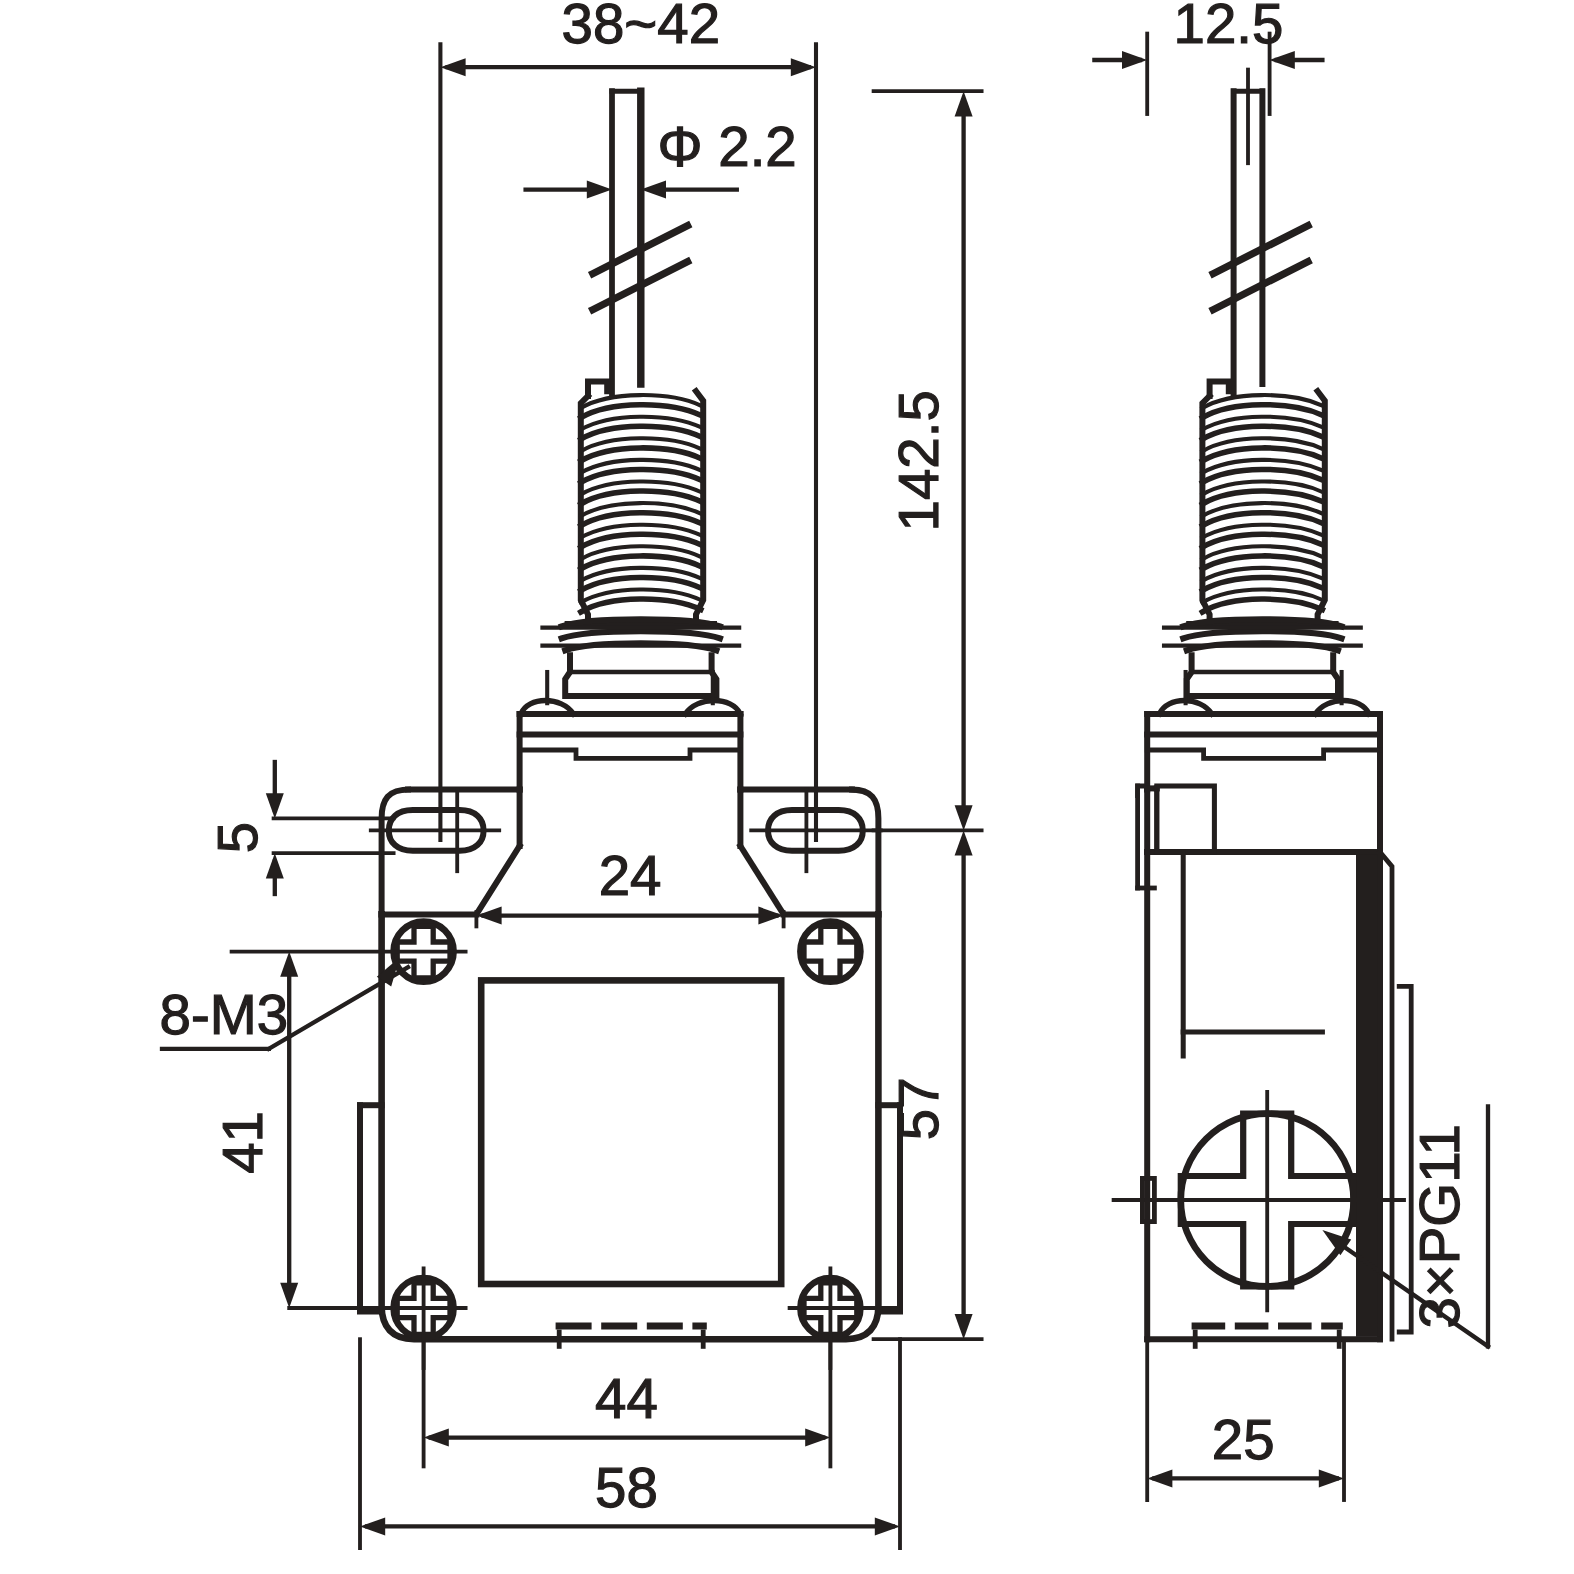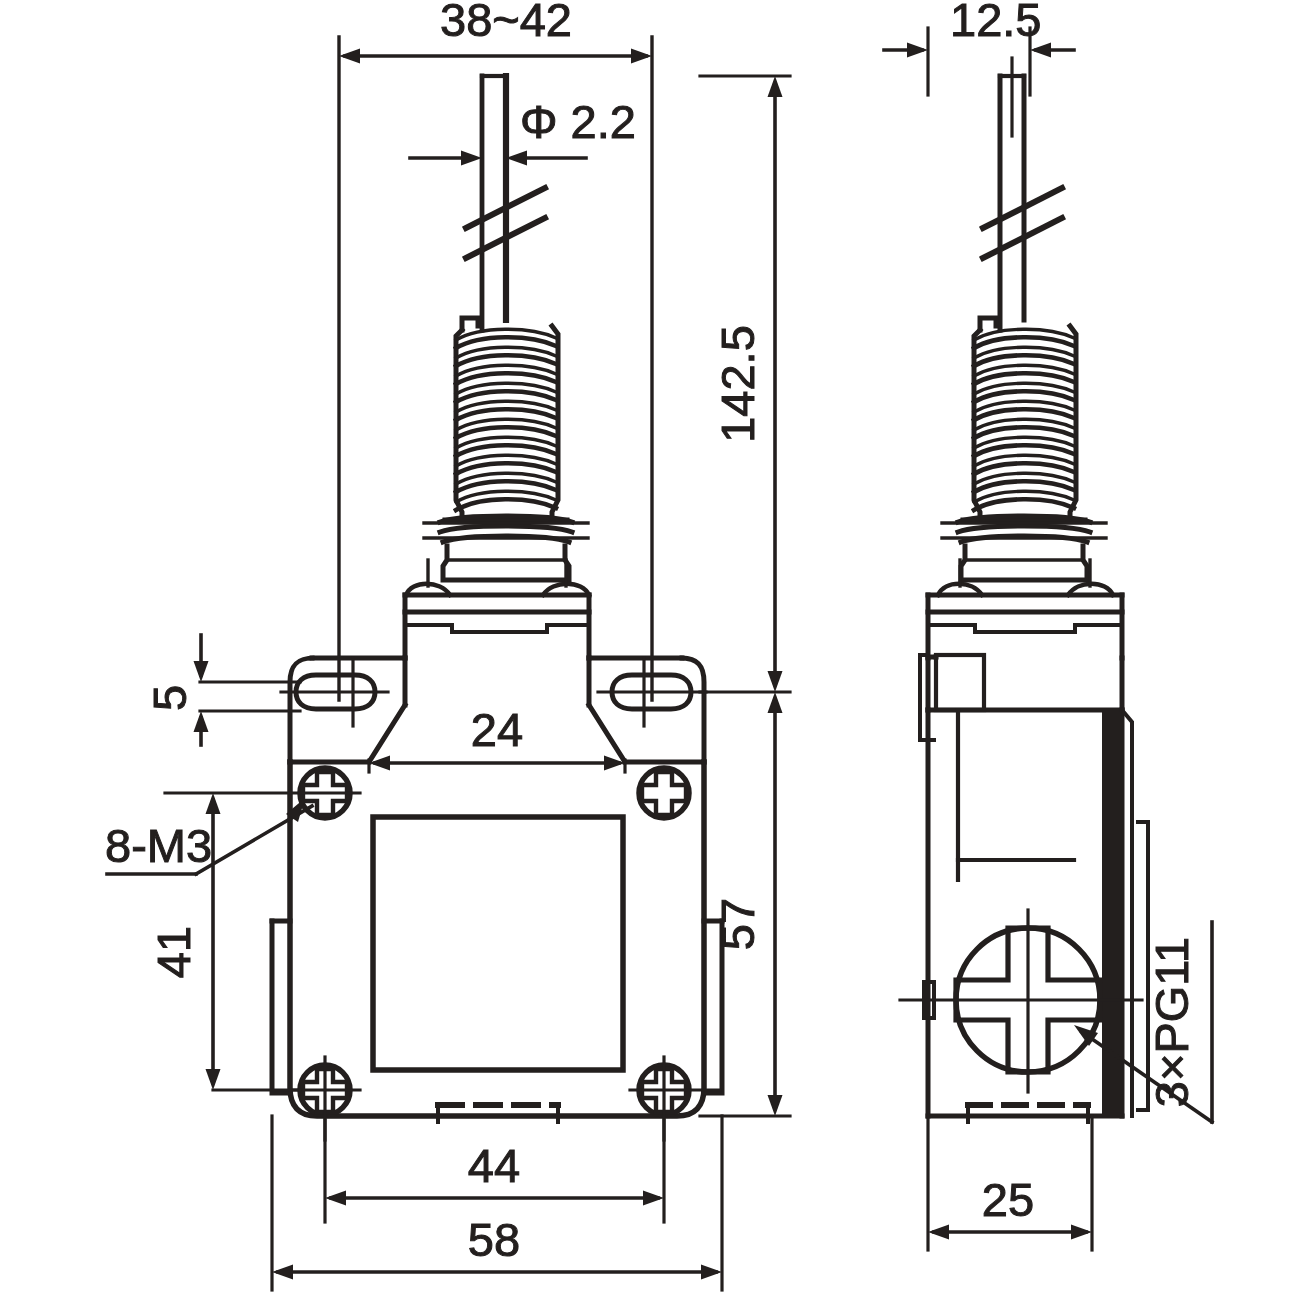--- a/index.html
+++ b/index.html
@@ -5,7 +5,7 @@
   html,body{margin:0;padding:0;background:#ffffff;}
   body{width:1312px;height:1312px;overflow:hidden;
        font-family:"Liberation Sans","DejaVu Sans",sans-serif;}
-  #stage{position:relative;width:1239px;height:1312px;background:#fff;}
+  #stage{position:relative;width:1239px;height:1312px;background:#fff;margin-left:28px;}
   svg{display:block;}
   .dimtext{font-family:"Liberation Sans","DejaVu Sans",sans-serif;
            fill:#231f1e;font-size:47px;letter-spacing:0px;}

